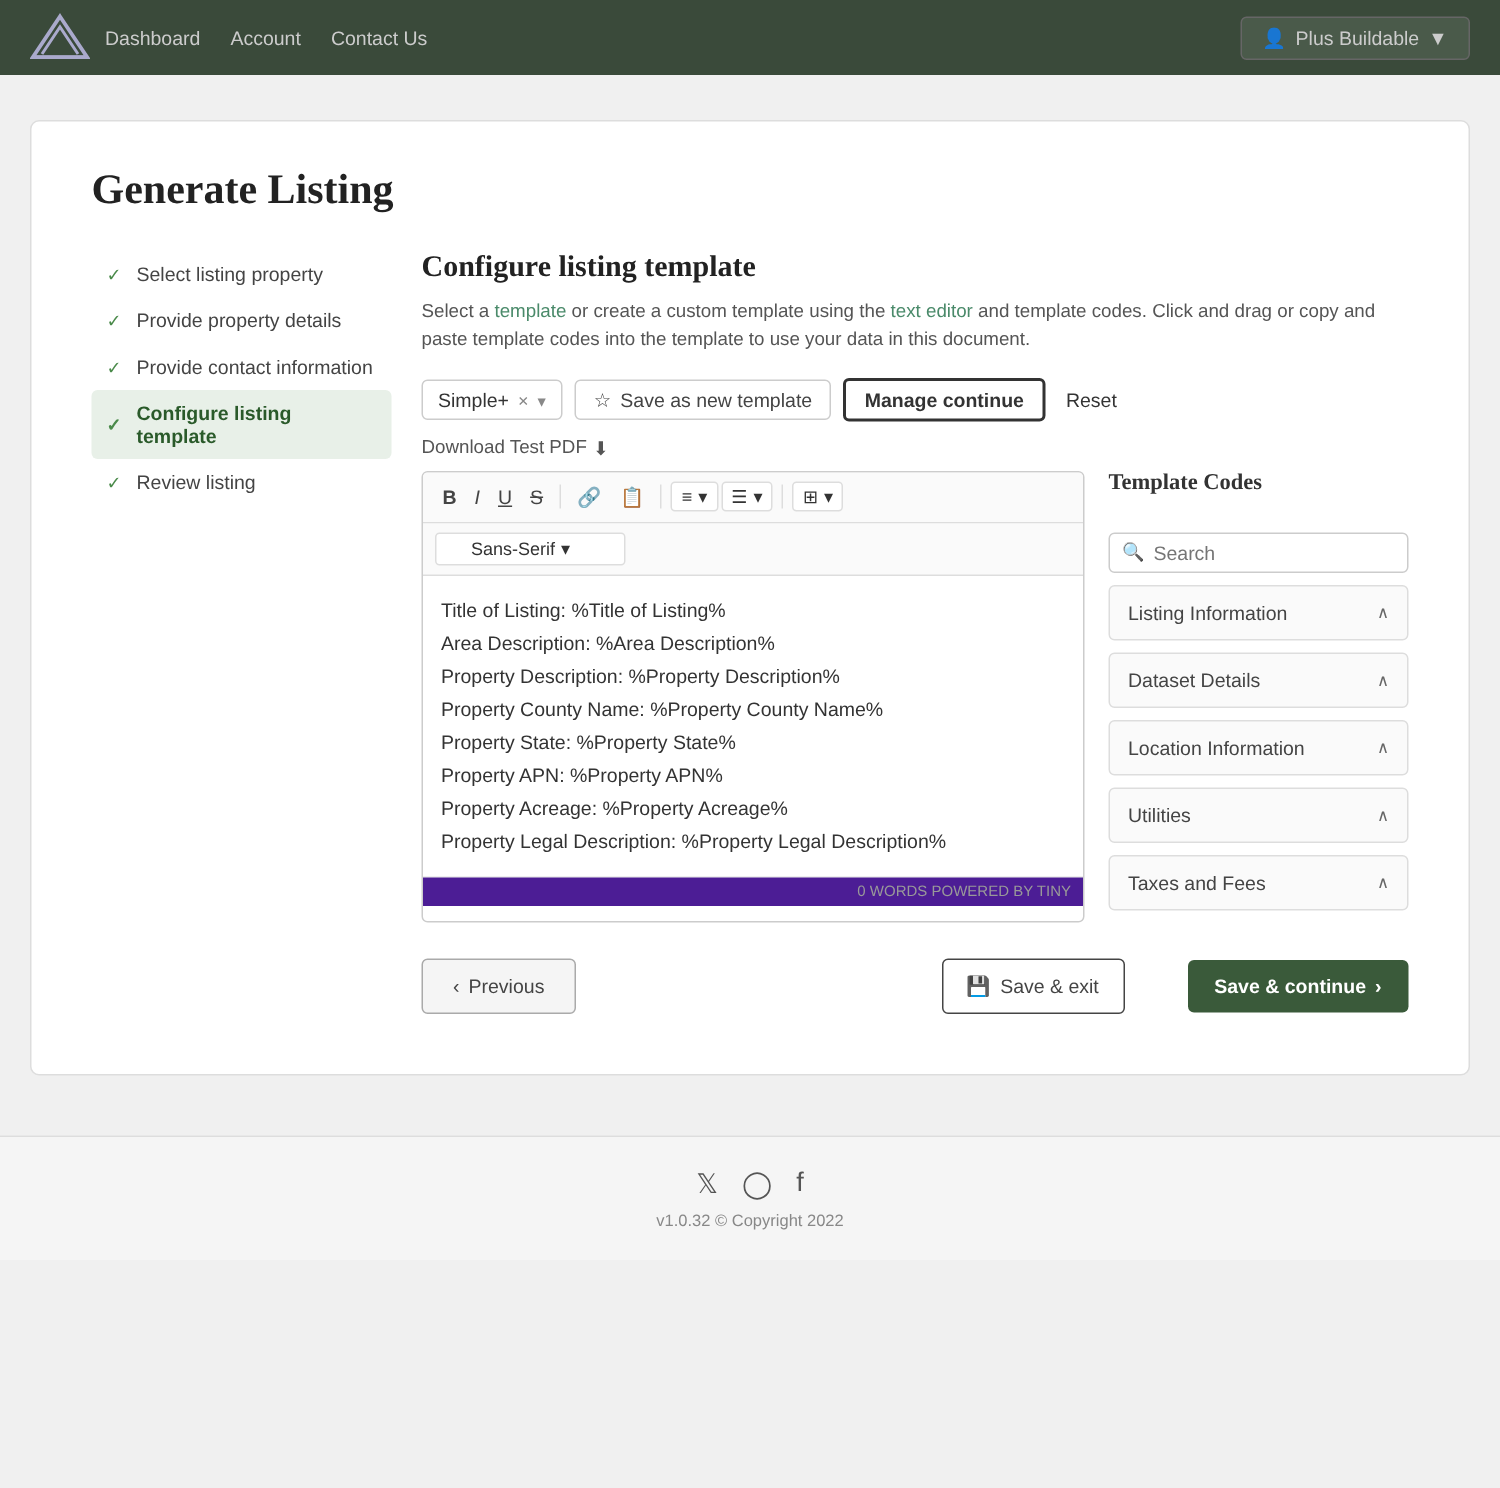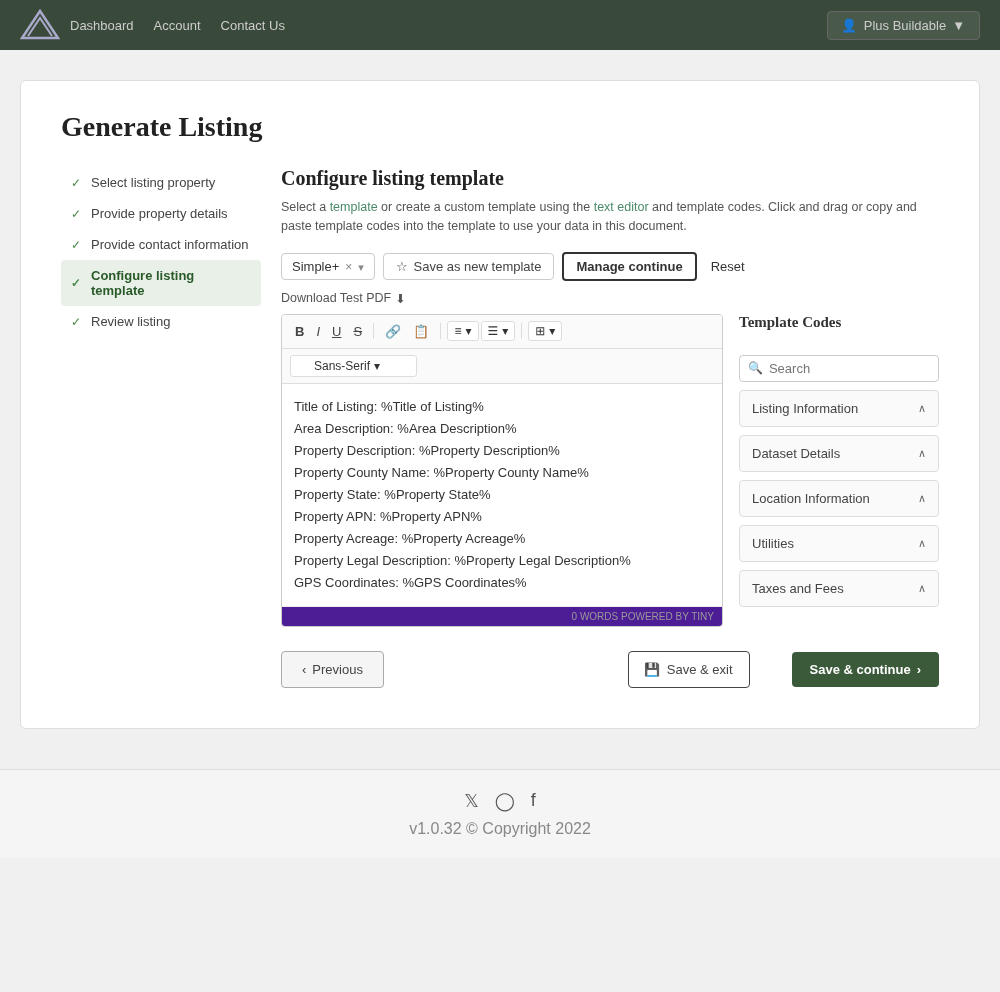--- a/index.html
+++ b/index.html
@@ -504,7 +504,6 @@
             <div>Property APN: %Property APN%</div>
             <div>Property Acreage: %Property Acreage%</div>
             <div>Property Legal Description: %Property Legal Description%</div>
-            <div>GPS Coordinates: %GPS Coordinates%</div>
           </div>
           <div class="editor-footer">0 WORDS  POWERED BY TINY</div>
         </div>

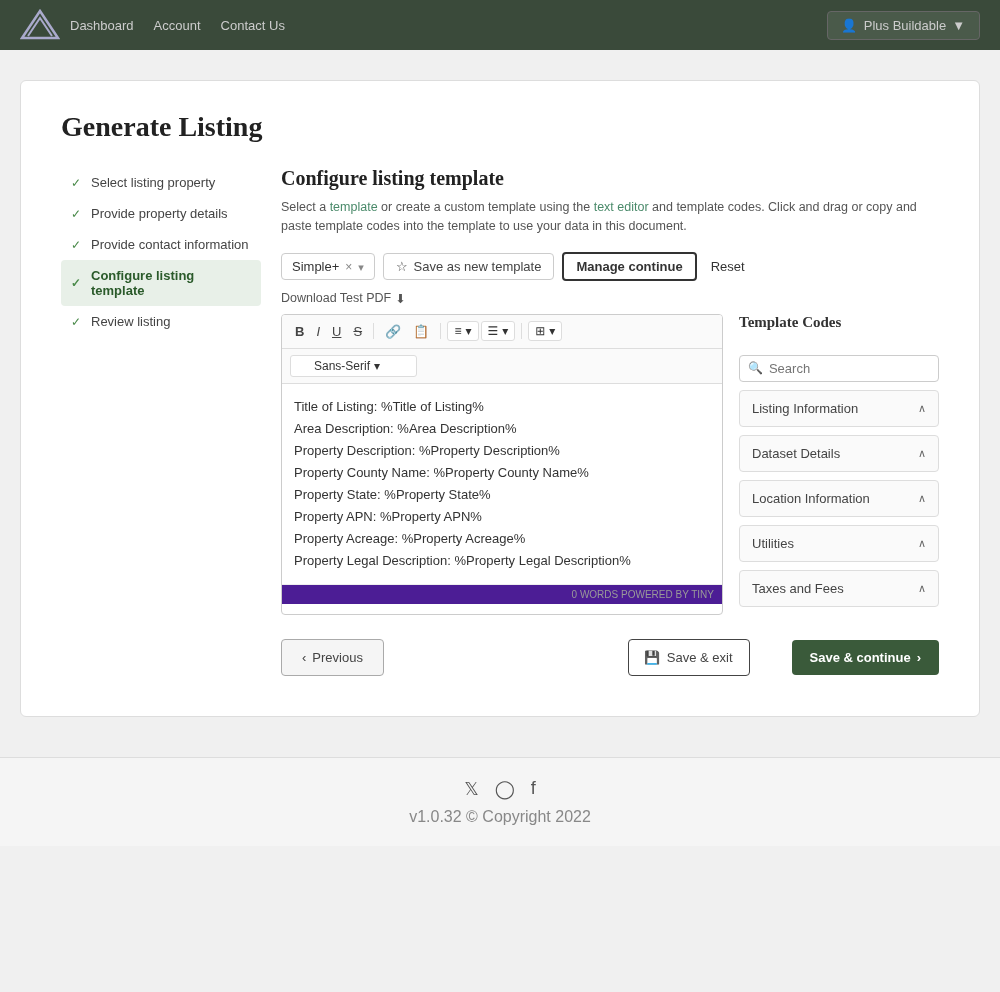--- a/index.html
+++ b/index.html
@@ -383,7 +383,7 @@
       cursor: pointer;
     }
     .footer-copy {
-      font-size: 16px;
+      font-size: 11px;
       color: #888;
     }
   </style>

